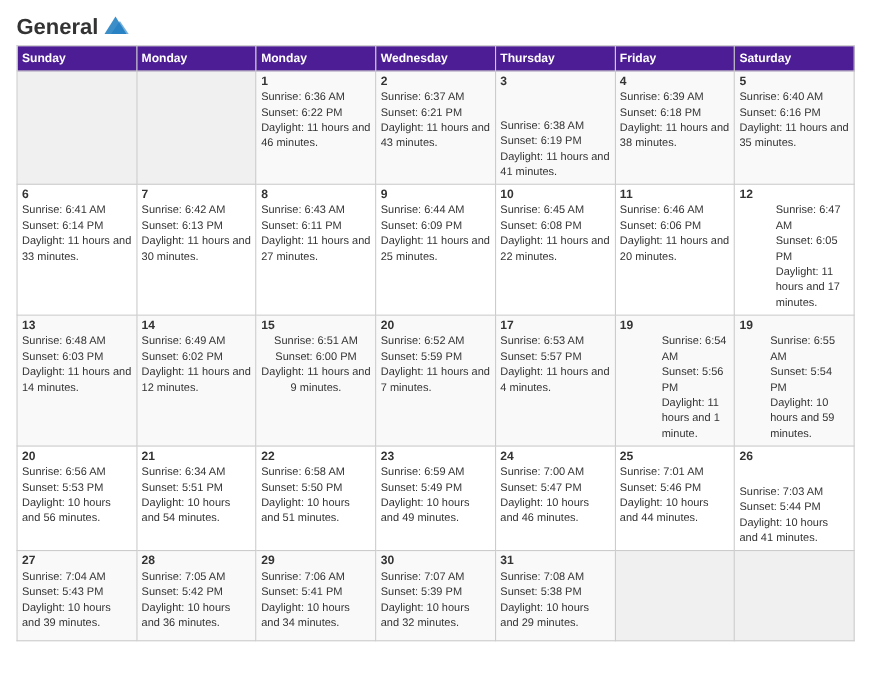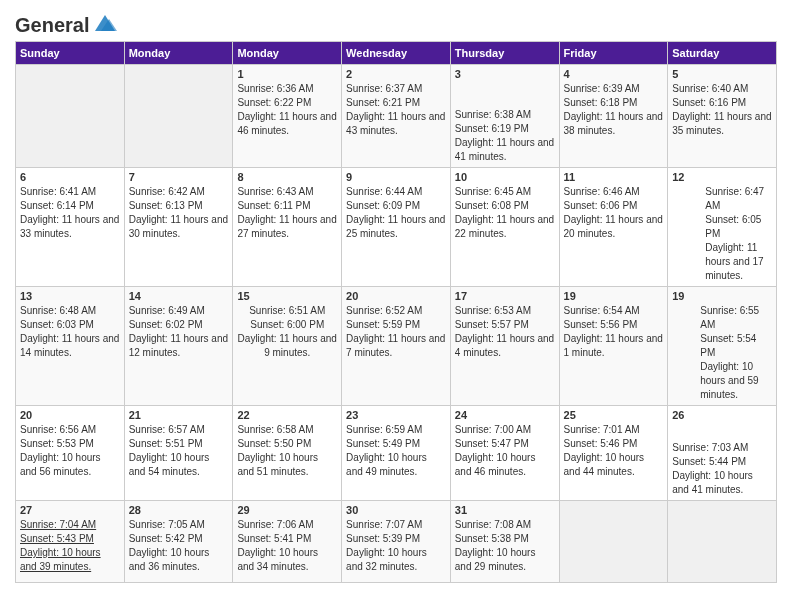--- a/index.html
+++ b/index.html
@@ -229,7 +229,7 @@
           </td>
           <td>
             <span class="day-num">19</span>
-            <div class="day-detail" style="white-space: pre-line;">Sunrise: 6:54 AM
+            <div class="day-detail" style="white-space: pre-line; margin-left: 38px;">Sunrise: 6:54 AM
 Sunset: 5:56 PM
 Daylight: 11 hours and 1 minute.</div>
           </td>

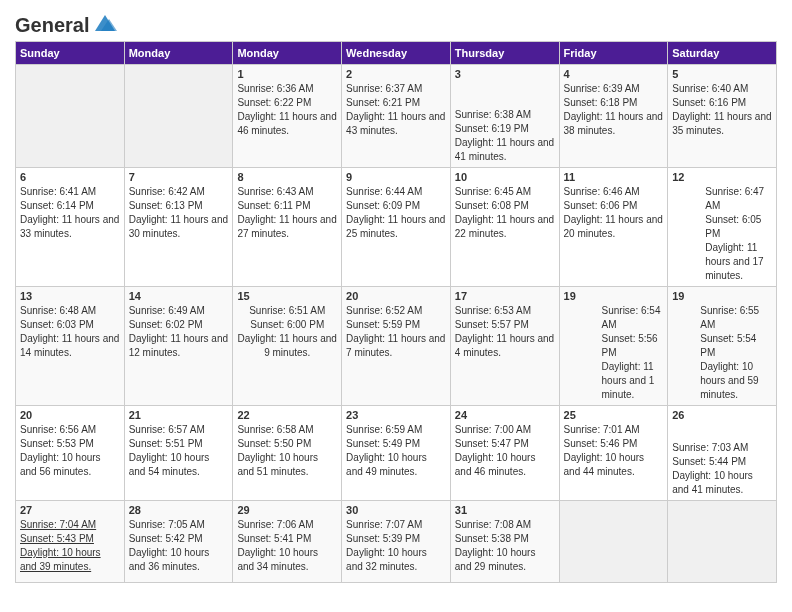--- a/index.html
+++ b/index.html
@@ -249,7 +249,7 @@
           </td>
           <td>
             <span class="day-num">21</span>
-            <div class="day-detail" style="white-space: pre-line;">Sunrise: 6:57 AM
+            <div class="day-detail" style="white-space: pre-line;">Sunrise: 6:34 AM
 Sunset: 5:51 PM
 Daylight: 10 hours and 54 minutes.</div>
           </td>

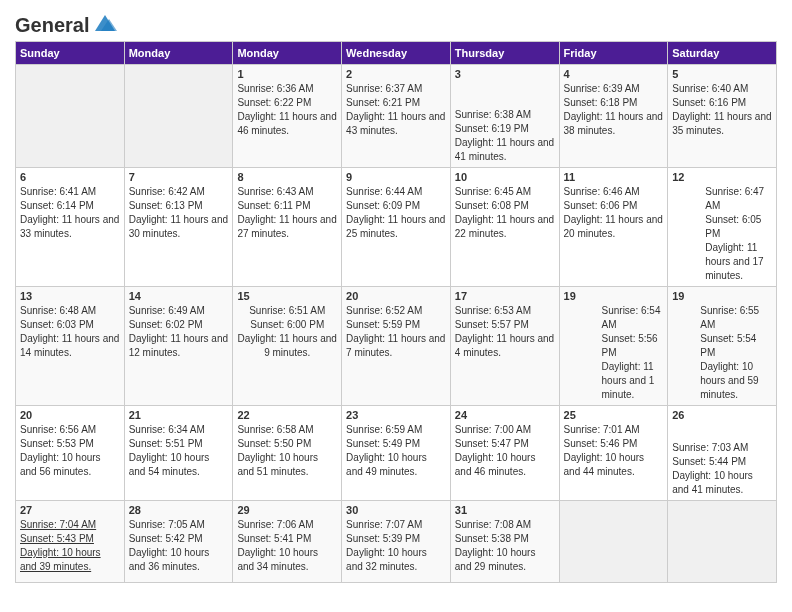--- a/index.html
+++ b/index.html
@@ -287,7 +287,7 @@
         <tr>
           <td>
             <span class="day-num">27</span>
-            <div class="day-detail" style="white-space: pre-line; text-decoration: underline;">Sunrise: 7:04 AM
+            <div class="day-detail" style="white-space: pre-line;">Sunrise: 7:04 AM
 Sunset: 5:43 PM
 Daylight: 10 hours and 39 minutes.</div>
           </td>

